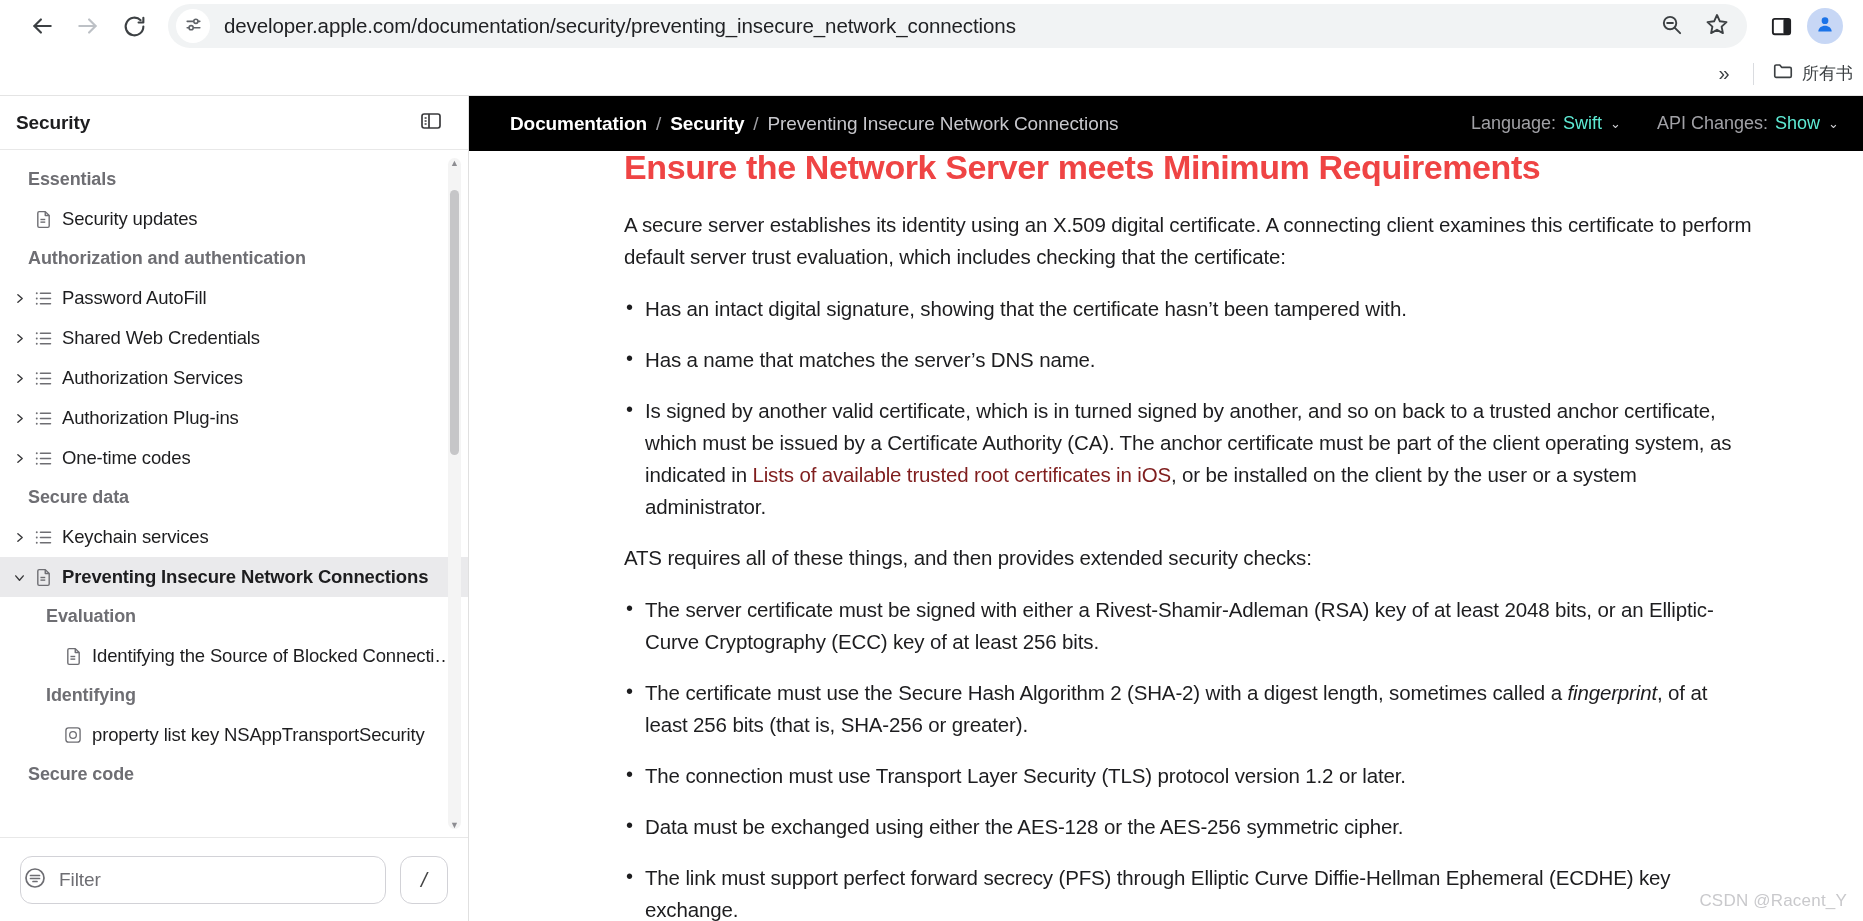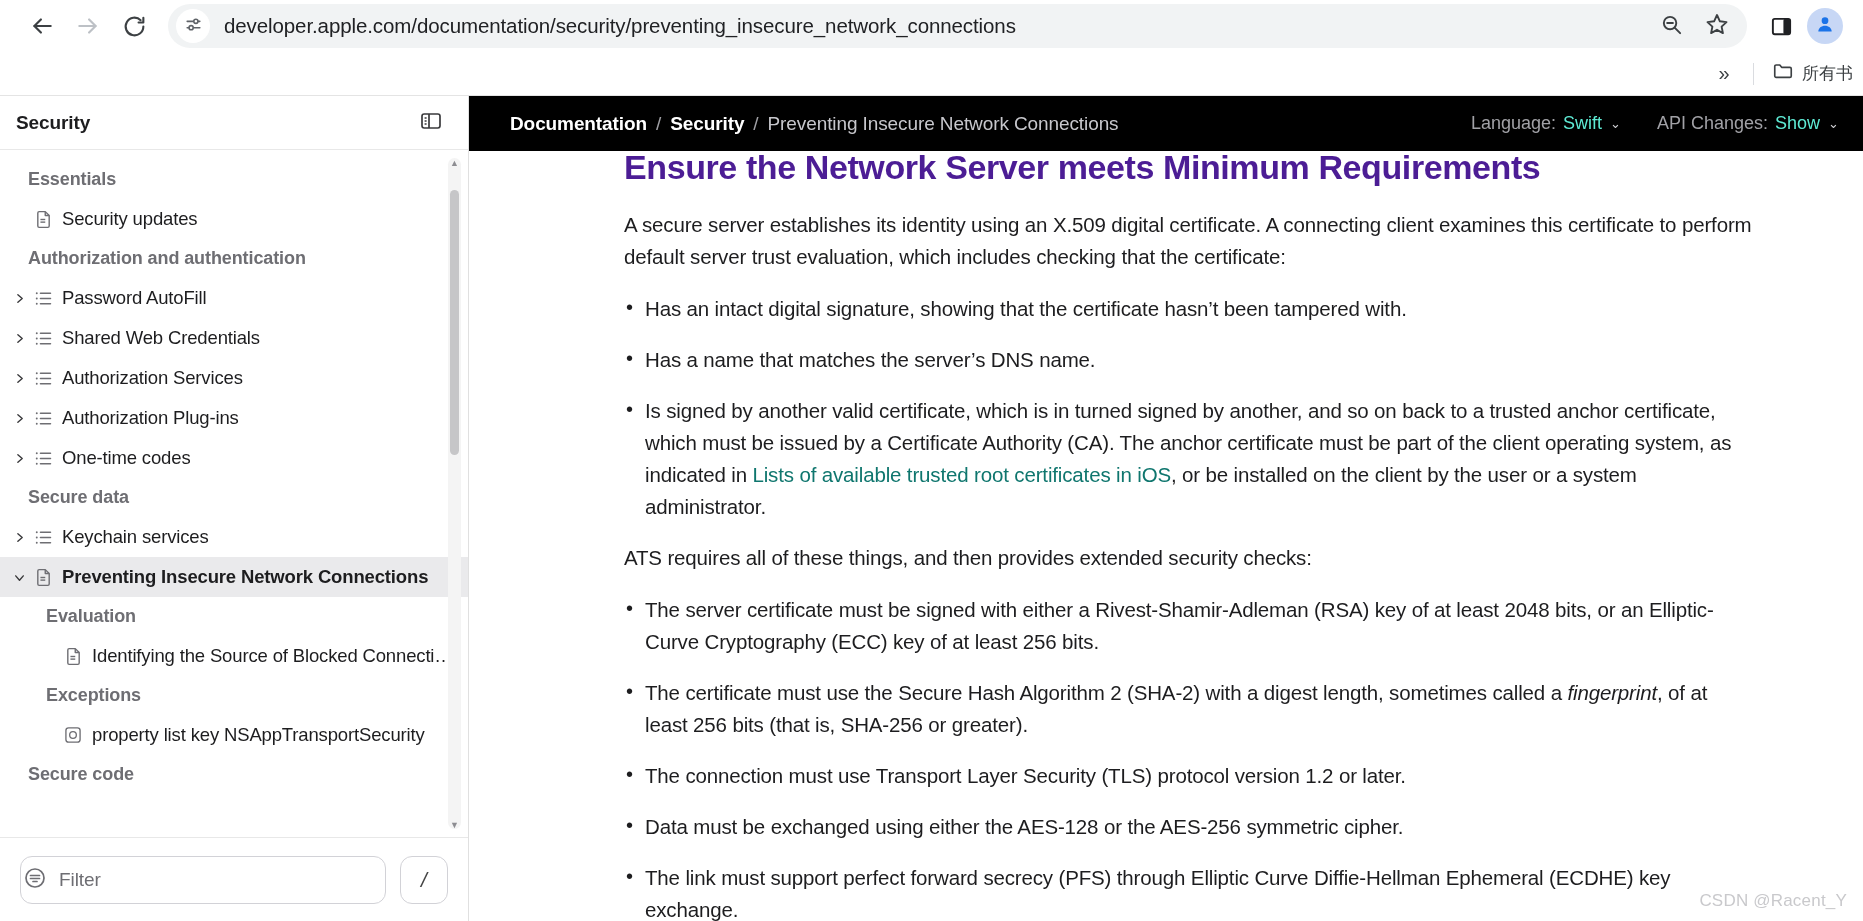--- a/index.html
+++ b/index.html
@@ -321,7 +321,7 @@
   .doc-h2 {
     font-size: 34px;
     font-weight: 700;
-    color: #4c1d95;
+    color: #ef4444;
     letter-spacing: -0.4px;
     margin-bottom: 22px;
     margin-top: -8px;

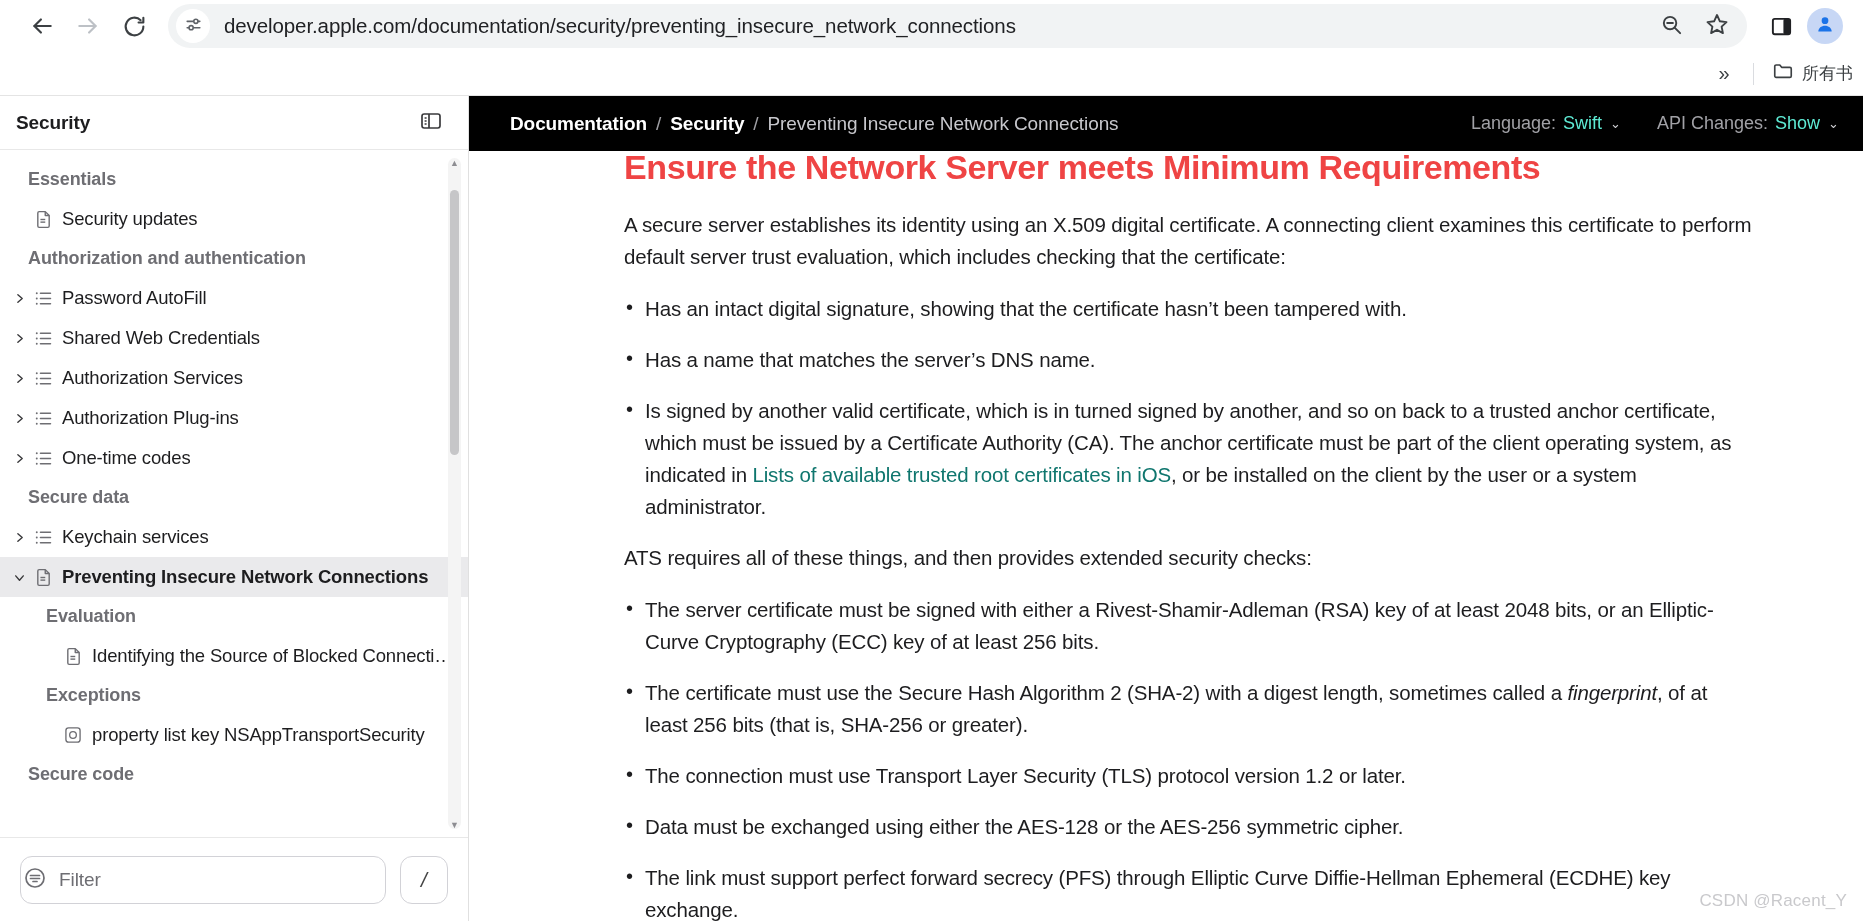--- a/index.html
+++ b/index.html
@@ -351,7 +351,7 @@
     color: #1d1d1f;
     font-size: 20px;
   }
-  .doc-link { color: #0f766e; text-decoration: none; cursor: pointer; }
+  .doc-link { color: #7f1d1d; text-decoration: none; cursor: pointer; }
   .doc-em { font-style: italic; }
 
   .watermark {

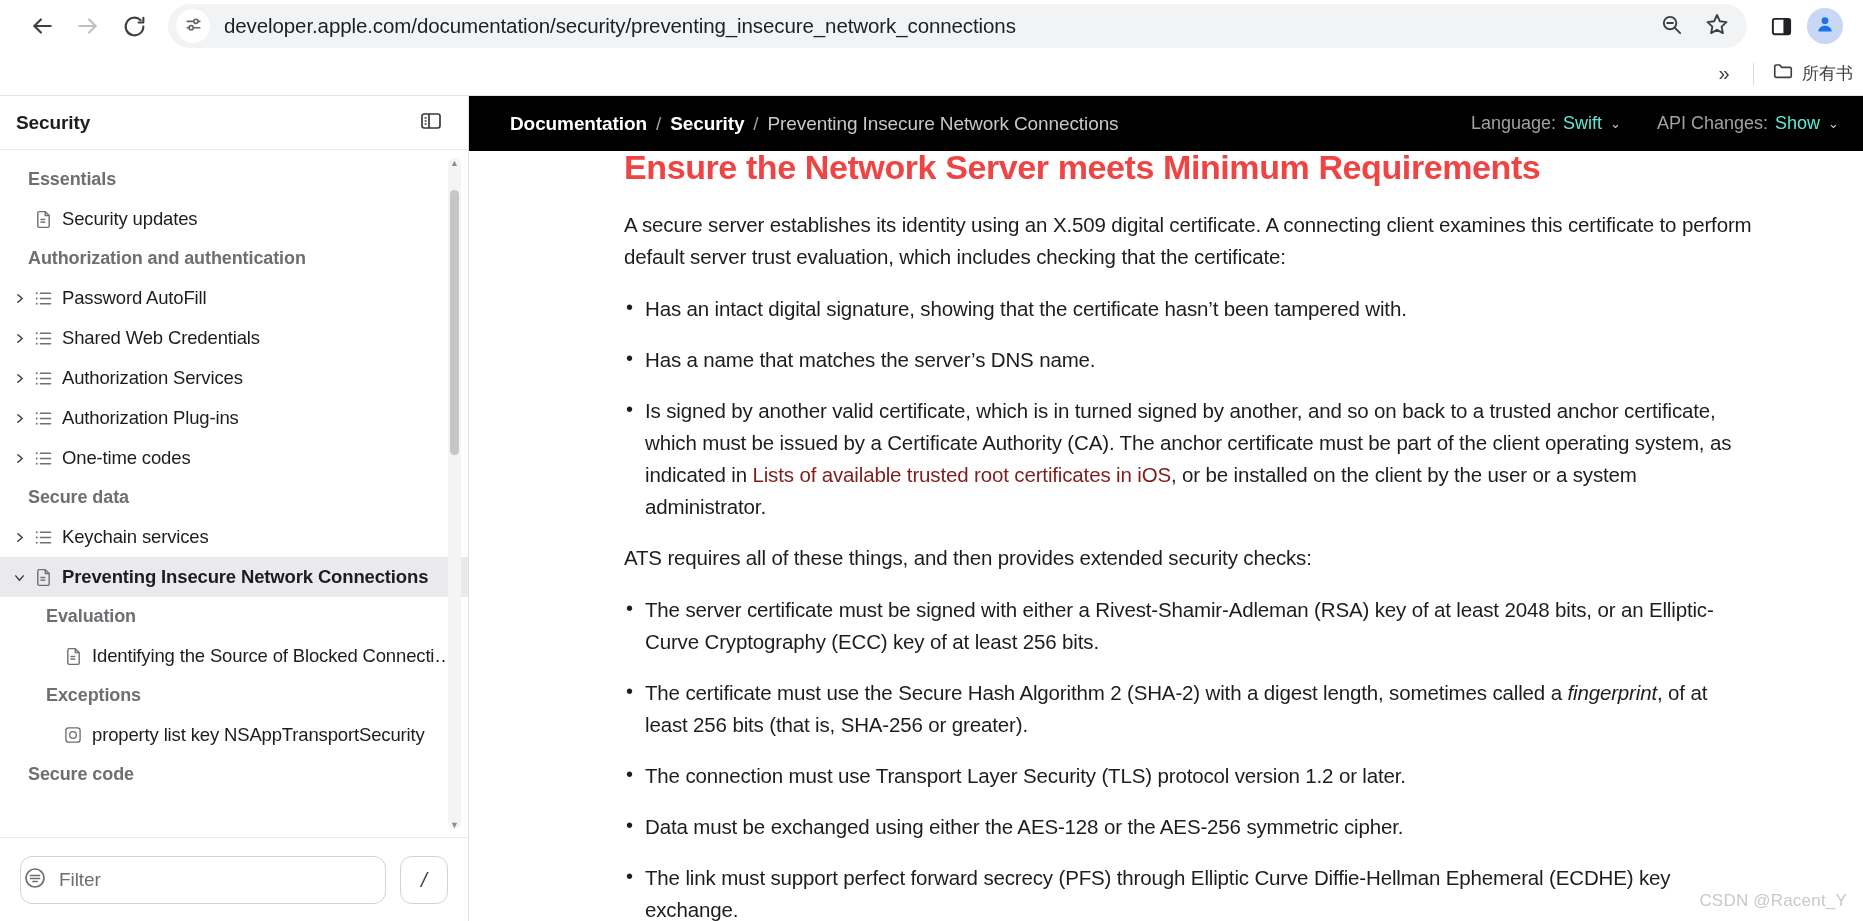--- a/index.html
+++ b/index.html
@@ -636,7 +636,7 @@
             </span>
             <span class="sb-label">Identifying the Source of Blocked Connecti…</span>
           </li>
-          <li class="sb-group indent-1">Exceptions</li>
+          <li class="sb-group indent-1">Identifying</li>
           <li class="sb-row lvl-1">
             <span class="sb-disc empty"></span>
             <span class="sb-ico">

